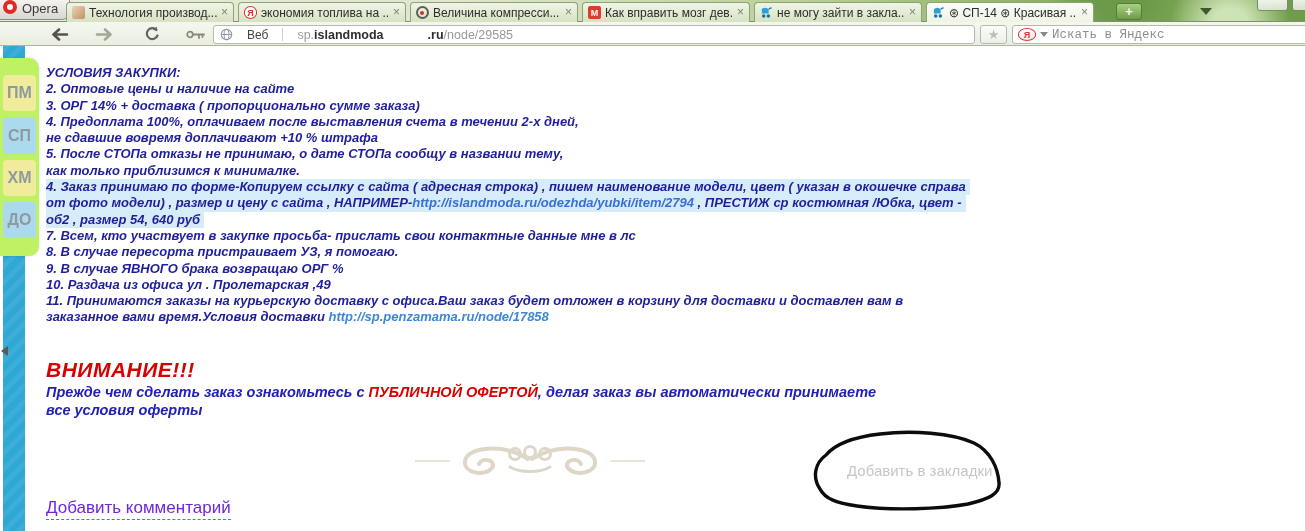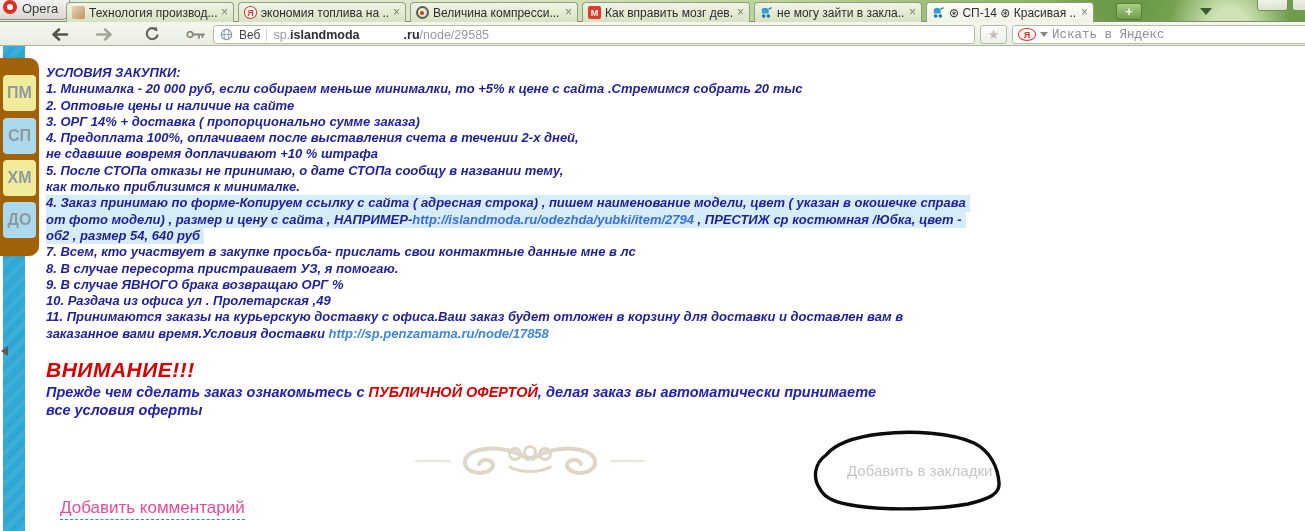--- a/index.html
+++ b/index.html
@@ -44,7 +44,7 @@
     background:linear-gradient(#f4f7ef,#e9eee1); border-bottom:1px solid #aab59c; z-index:4;}
   .nav-btn{ position:absolute; top:4px; width:24px; height:16px; display:flex; align-items:center; justify-content:center;}
   .addressbar{ position:absolute; left:213px; top:3px; width:762px; height:19px; background:#fff;
-    border:1px solid #b3bca9; border-radius:3px; display:flex; align-items:center; padding:0 6px; gap:6px;}
+    border:1px solid #b3bca9; border-radius:3px; display:flex; align-items:center; padding:0 6px; gap:14px;}
   .web-label{ font-size:12px; color:#444; }
   .addr-sep{ width:1px; height:13px; background:#d0d0c8; }
   .url{ font-size:12.5px; color:#999; white-space:nowrap;}

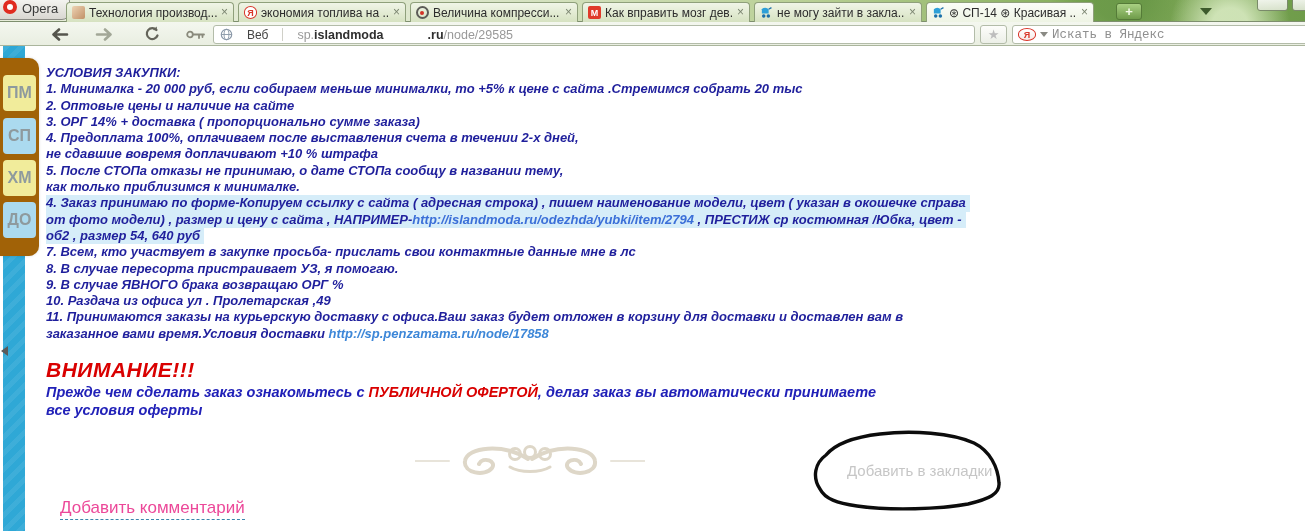--- a/index.html
+++ b/index.html
@@ -70,7 +70,7 @@
     background:repeating-linear-gradient(135deg, rgba(255,255,255,.07) 0 5px, rgba(0,0,0,0) 5px 11px), #2fa8d6;}
   .strip-arrow{ position:absolute; left:1px; top:300px; width:0; height:0;
     border-top:5px solid transparent; border-bottom:5px solid transparent; border-right:7px solid #5a5a5a;}
-  .side-panel{ position:absolute; left:0; top:12px; width:39px; height:198px; background:#a16207;
+  .side-panel{ position:absolute; left:0; top:12px; width:39px; height:198px; background:#bef264;
     border-radius:0 10px 10px 0; box-shadow:0 0 3px rgba(0,0,0,.15);}
   .side-tab{ position:absolute; left:3px; width:33px; height:36px; border-radius:4px;
     color:#8e9a9e; font-weight:bold; font-size:16px; display:flex; align-items:center; justify-content:center;}

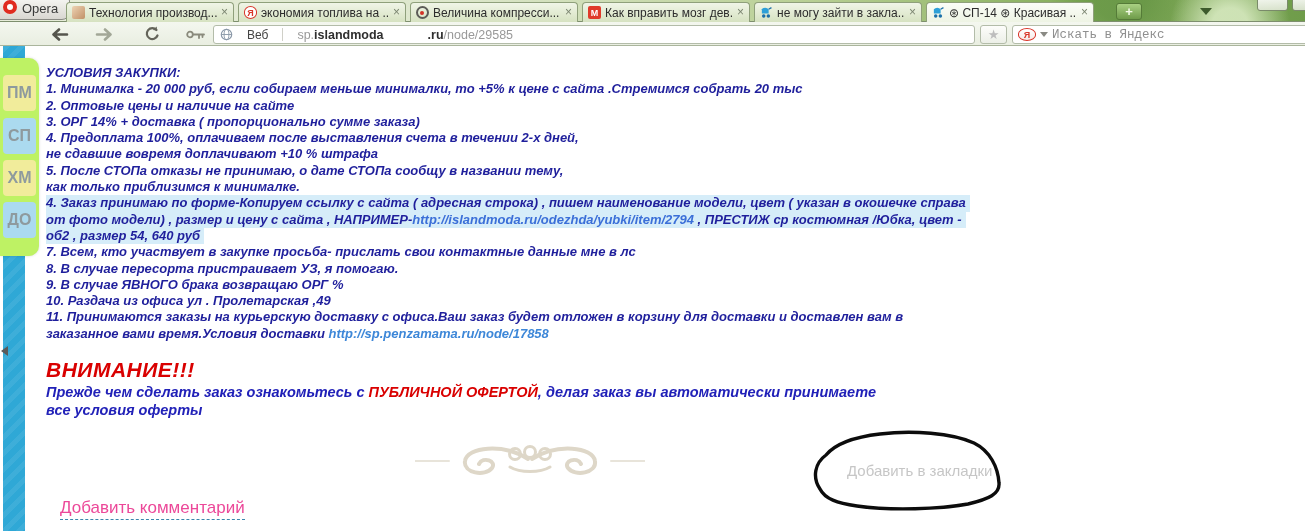--- a/index.html
+++ b/index.html
@@ -211,7 +211,6 @@
 
   <div class="article">
     <div class="ln">УСЛОВИЯ ЗАКУПКИ:</div>
-    <div class="ln">1. Минималка - 20 000 руб, если собираем меньше минималки, то +5% к цене с сайта .Стремимся собрать 20 тыс</div>
     <div class="ln">2. Оптовые цены и наличие на сайте</div>
     <div class="ln">3. ОРГ 14% + доставка ( пропорционально сумме заказа)</div>
     <div class="ln">4. Предоплата 100%, оплачиваем после выставления счета в течении 2-х дней,</div>

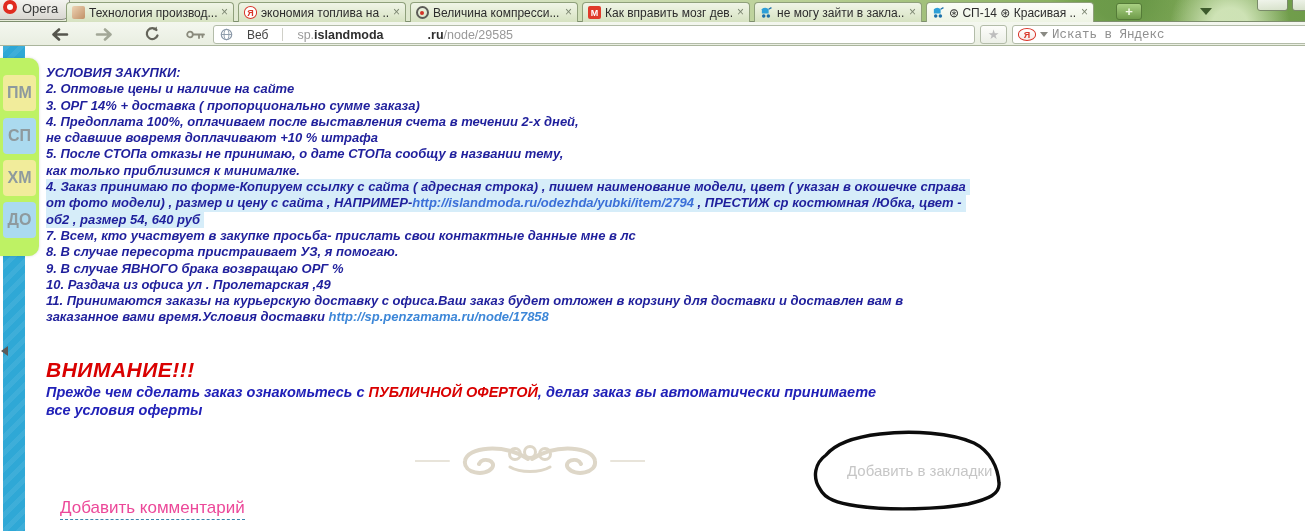--- a/index.html
+++ b/index.html
@@ -93,7 +93,7 @@
   .flourish{ position:absolute; left:415px; top:395px; }
   .bookmark-label{ position:absolute; left:847px; top:416px; font-size:15px; color:#c6c6c6;}
   .blob{ position:absolute; left:800px; top:381px; }
-  .add-comment{ position:absolute; left:60px; top:452px; font-size:17px; color:#ec4899;
+  .add-comment{ position:absolute; left:46px; top:452px; font-size:17px; color:#6d28d9;
     text-decoration:none; border-bottom:1px dashed #3a87ad; padding-bottom:1px;}
 </style>
 </head>

